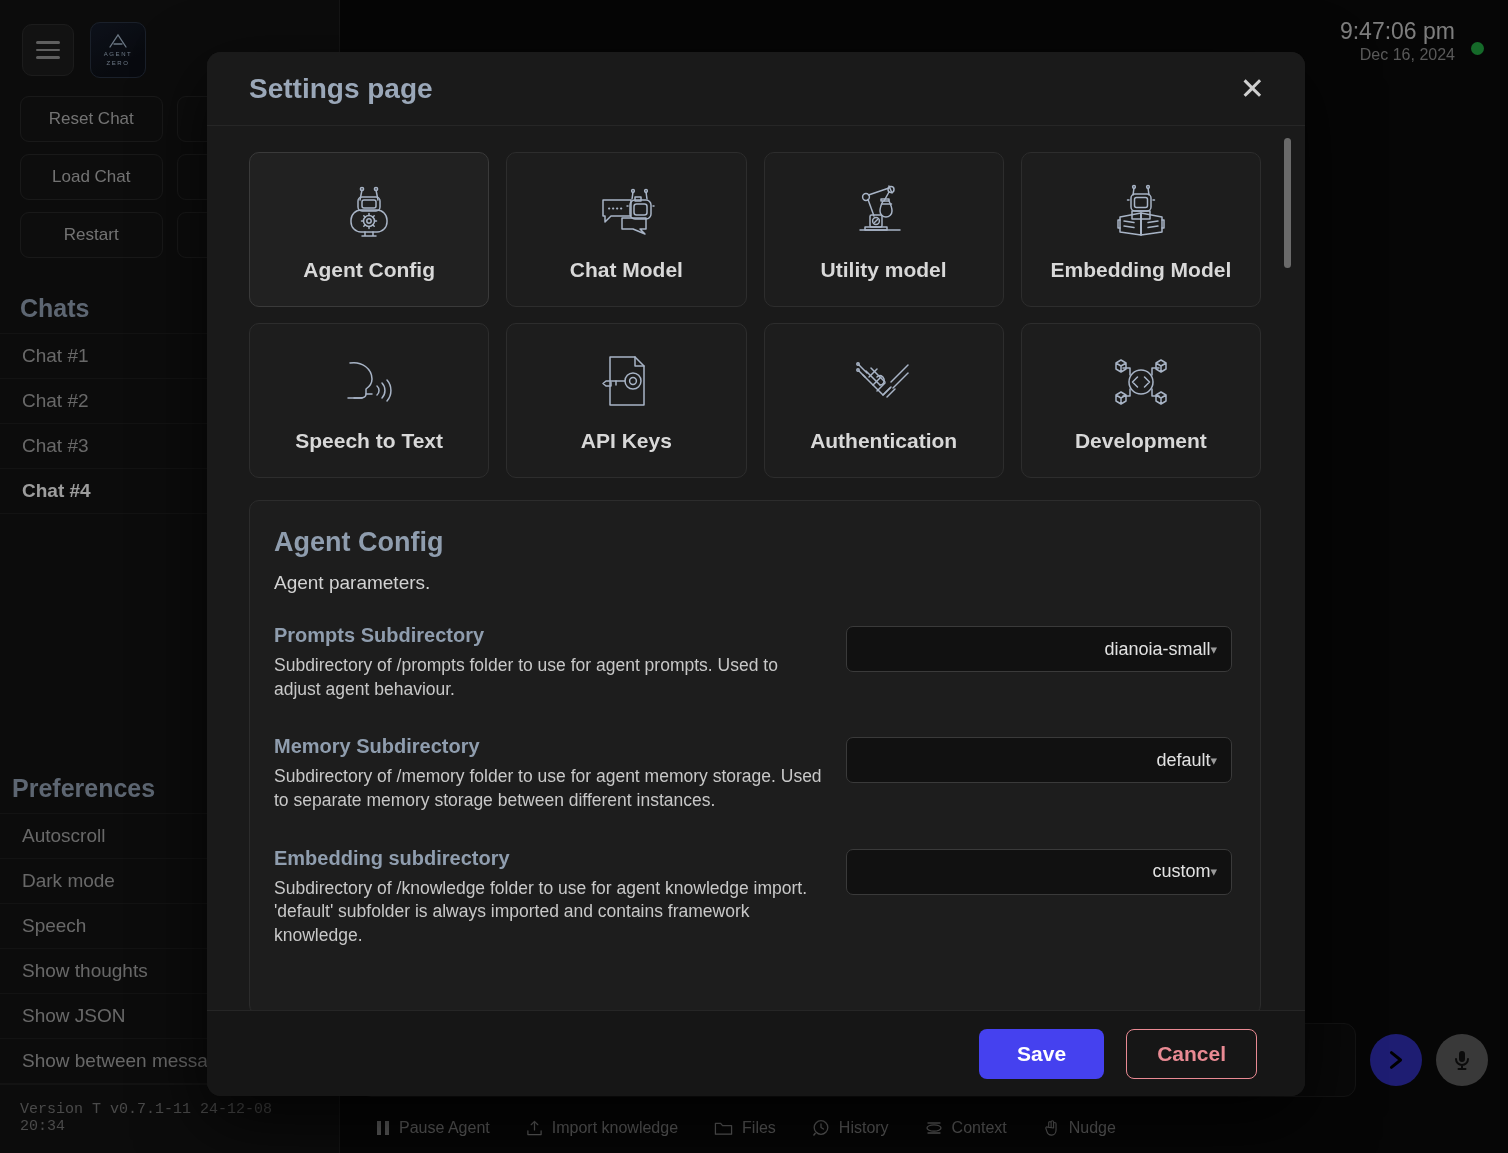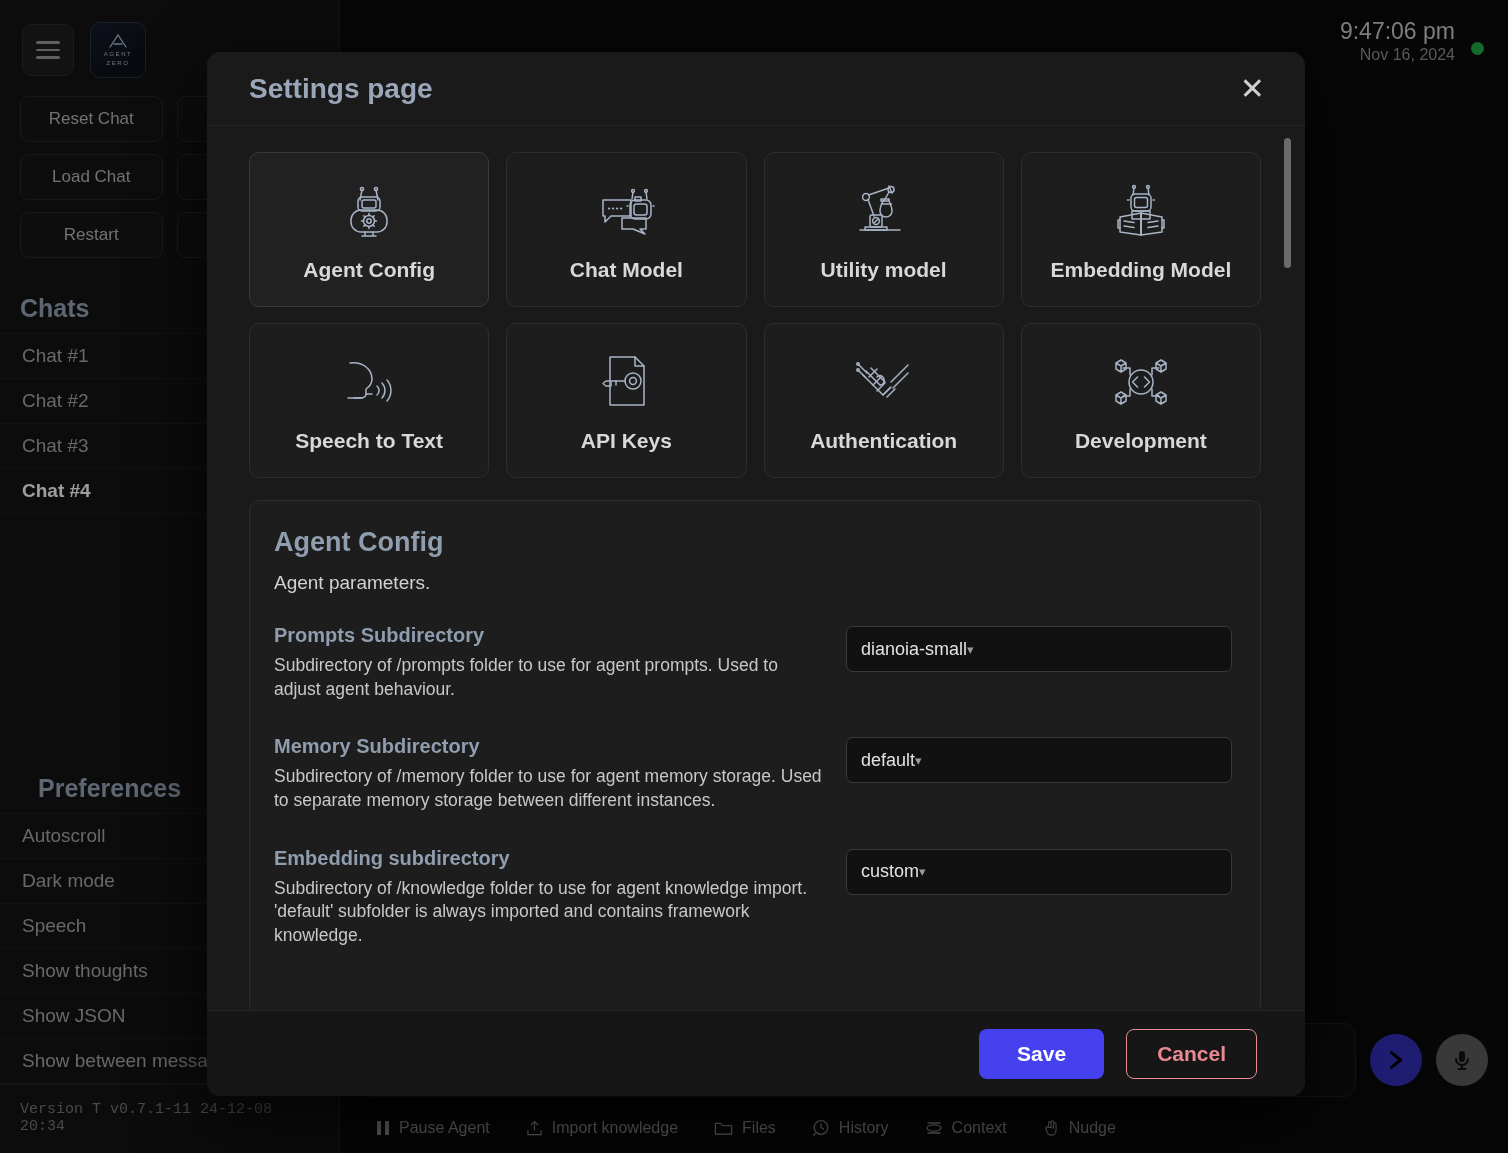--- a/index.html
+++ b/index.html
@@ -223,7 +223,7 @@
       <div class="clock-wrap">
         <div>
           <div class="clock-time">9:47:06 pm</div>
-          <div class="clock-date">Nov 16, 2024</div>
+          <div class="clock-date">Dec 16, 2024</div>
         </div>
         <div class="status-dot"></div>
       </div>

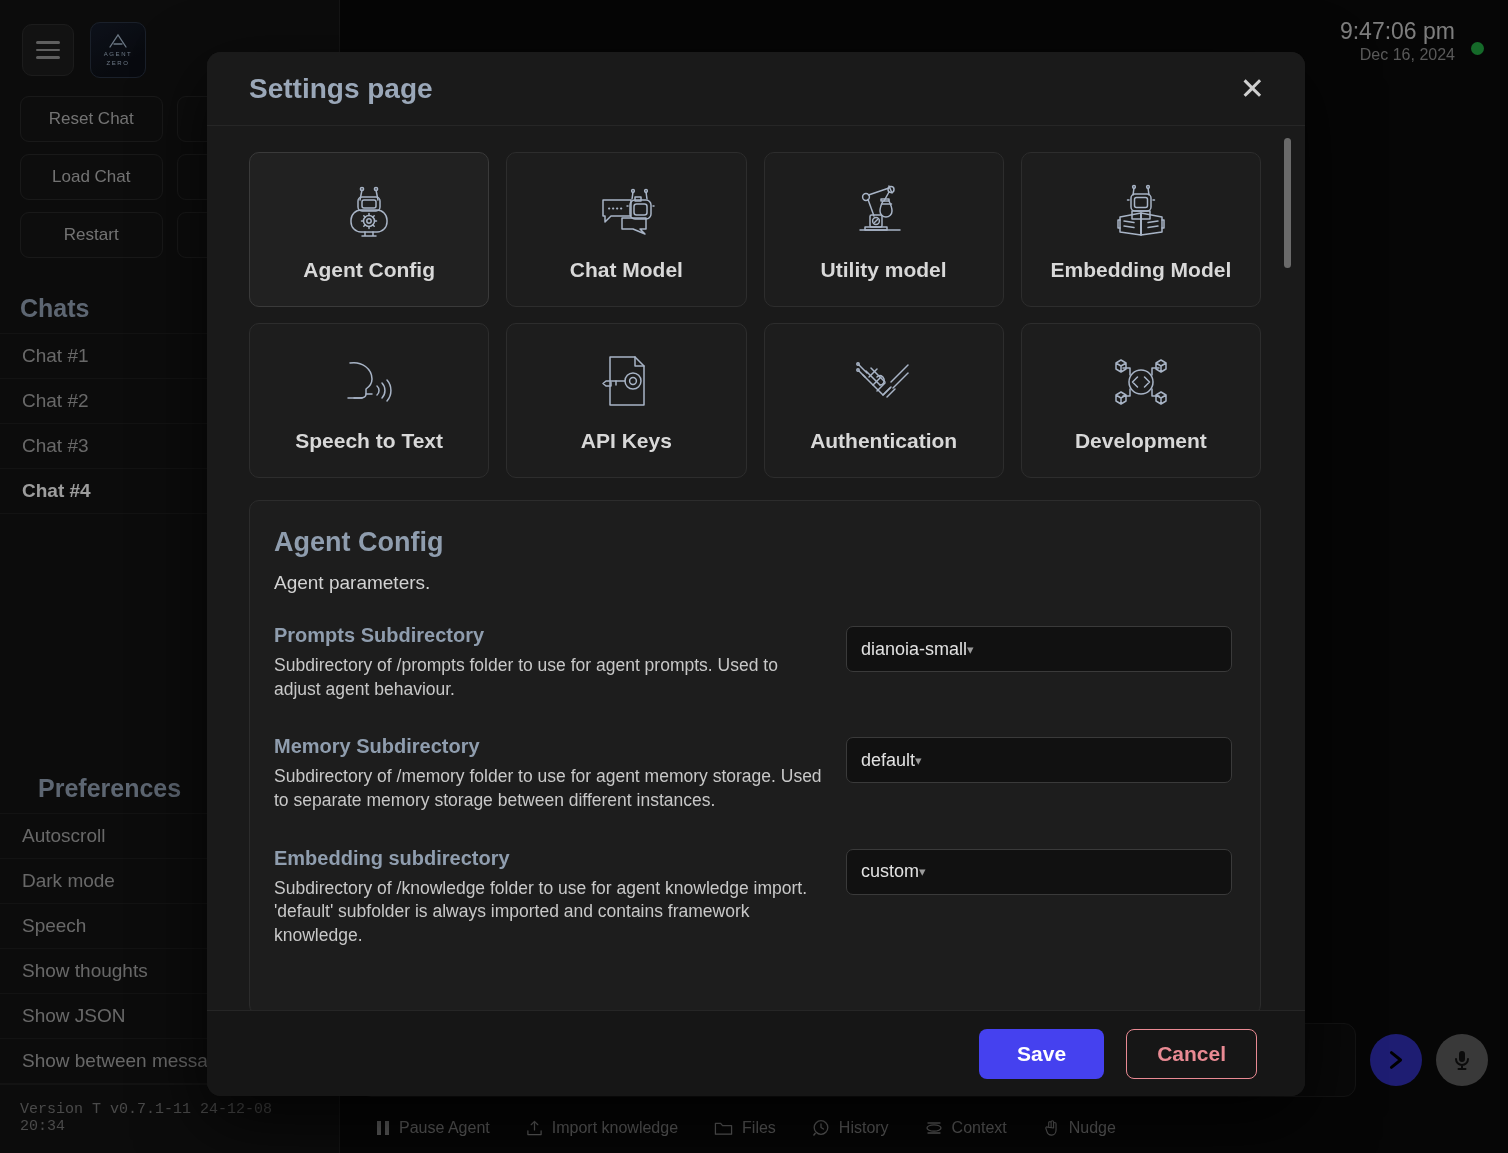--- a/index.html
+++ b/index.html
@@ -139,7 +139,7 @@
   .select {
     width:386px; height:46px; background:#111111; border:1px solid #3a3a3a; border-radius:7px;
     color:#e2e2e2; font-size:18px; padding:0 14px;
-    display:flex; align-items:center; justify-content:flex-start; cursor:pointer;
+    display:flex; align-items:center; justify-content:flex-end; cursor:pointer;
   }
   .select .chev { color:#9a9a9a; font-size:13px; }
 

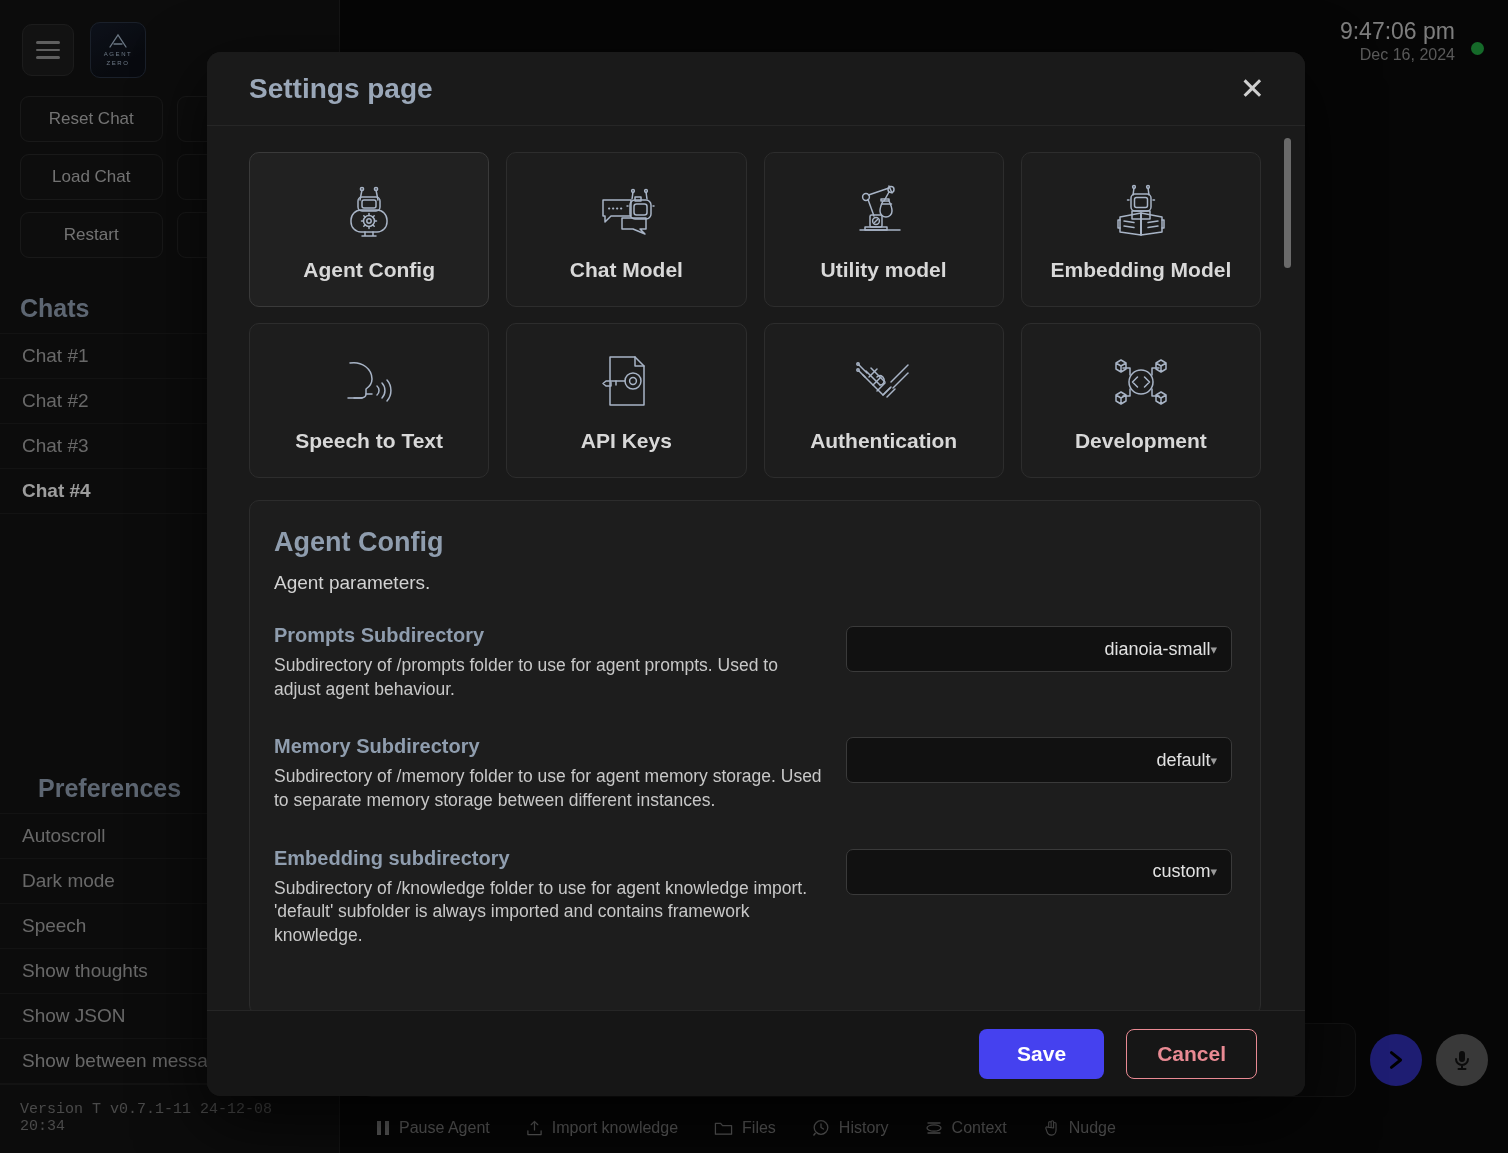--- a/index.html
+++ b/index.html
@@ -66,7 +66,7 @@
   .sb-spacer { flex:1; }
   .sb-prefs-title {
     font-size:25px; font-weight:bold; color:#8a97a8;
-    padding:0 20px 10px 38px;
+    padding:0 20px 10px 12px;
   }
   .sb-version { font-size:15px; color:#6d6d6d; padding:16px 20px 18px 20px; border-top:1px solid #1d1d1d;font-family:Liberation Mono, monospace;}
 

